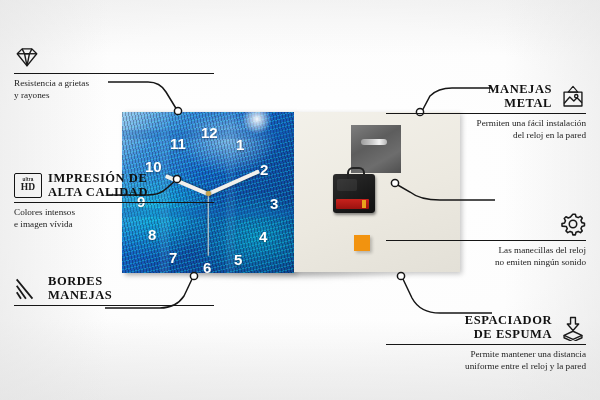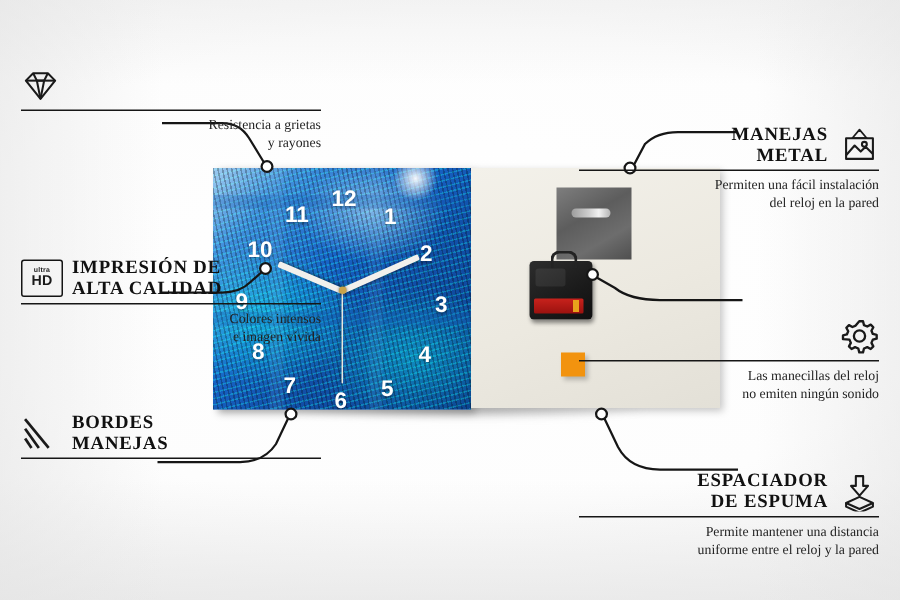--- a/index.html
+++ b/index.html
@@ -118,7 +118,7 @@
   .rule{height:1.4px;background:#161616;margin:3px 0 4px 0;}
   .sub{
     font-family:"Liberation Serif", serif;color:#232323;
-    font-size:9.2px;line-height:11.2px;white-space:pre-line;text-align:right;
+    font-size:9.2px;line-height:11.2px;white-space:pre-line;
   }
   .hd-badge{
     width:26px;height:23px;border:1.6px solid #141414;border-radius:2px;

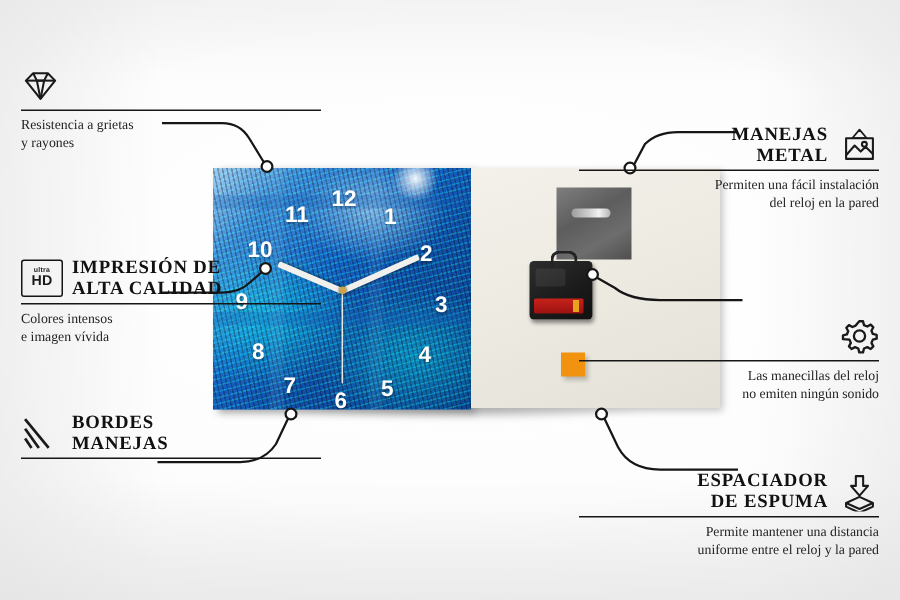--- a/index.html
+++ b/index.html
@@ -24,7 +24,7 @@
   }
 
   
-  #product{position:absolute;left:142px;top:112px;width:338px;height:163px;padding-left:40px;}
+  #product{position:absolute;left:122px;top:112px;width:338px;height:163px;padding-left:40px;}
   .shadow{
     position:absolute;left:-6px;top:156px;width:352px;height:16px;
     background:radial-gradient(50% 60% at 50% 35%, rgba(120,120,120,.40), rgba(255,255,255,0) 70%);

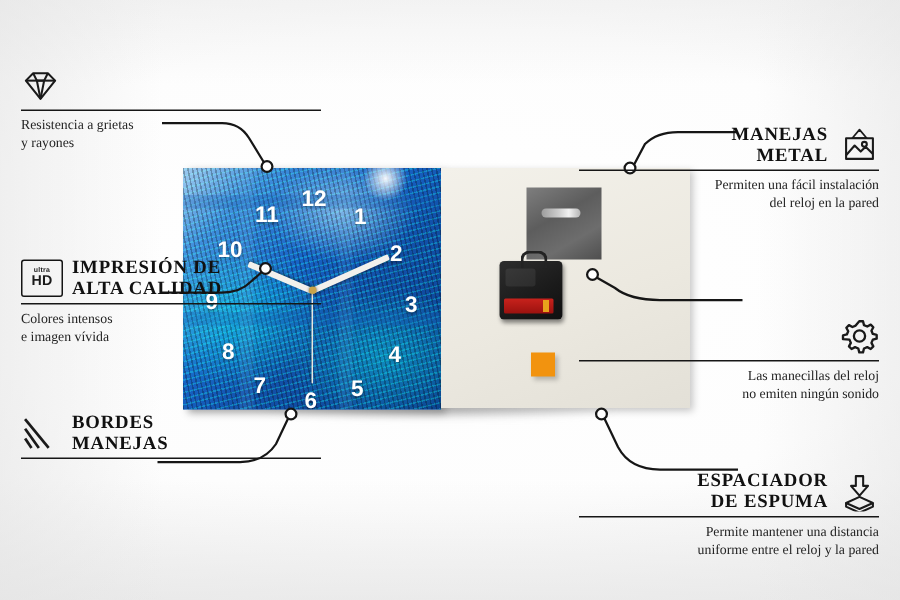--- a/index.html
+++ b/index.html
@@ -126,7 +126,7 @@
     line-height:1;
   }
   .hd-badge .u{font-family:"Liberation Sans",sans-serif;font-size:4.6px;font-weight:700;letter-spacing:.2px;}
-  .hd-badge .h{font-family:Liberation Sans, sans-serif;font-size:9.5px;font-weight:700;letter-spacing:.2px;}
+  .hd-badge .h{font-family:Liberation Serif, serif;font-size:9.5px;font-weight:700;letter-spacing:.2px;}
 
   #wires{position:absolute;left:0;top:0;width:600px;height:400px;pointer-events:none;}
 </style>

